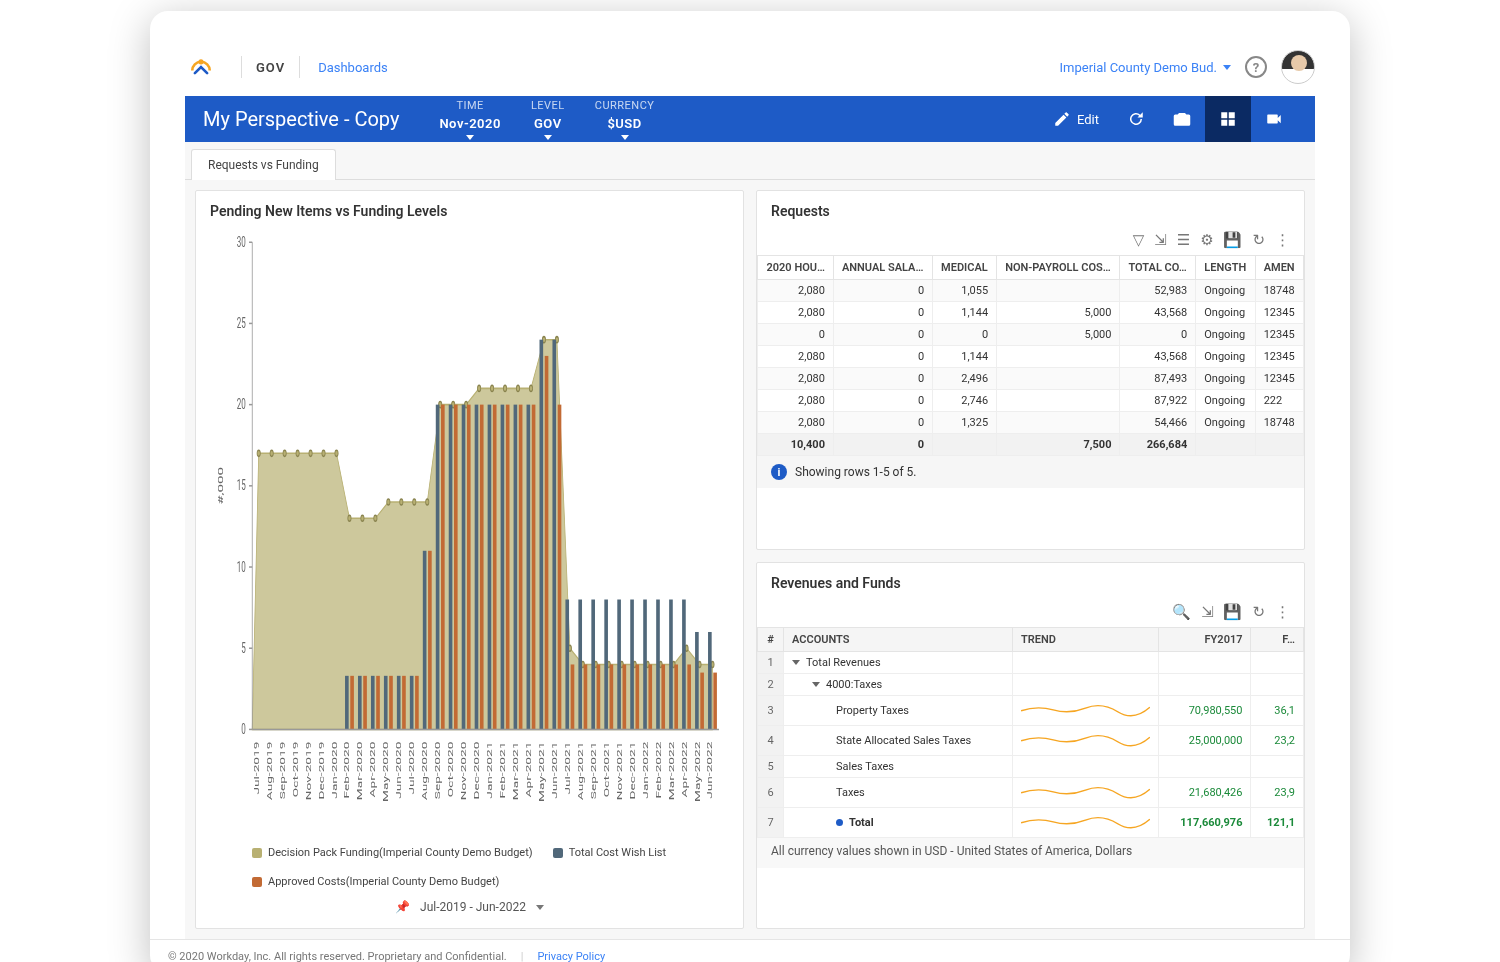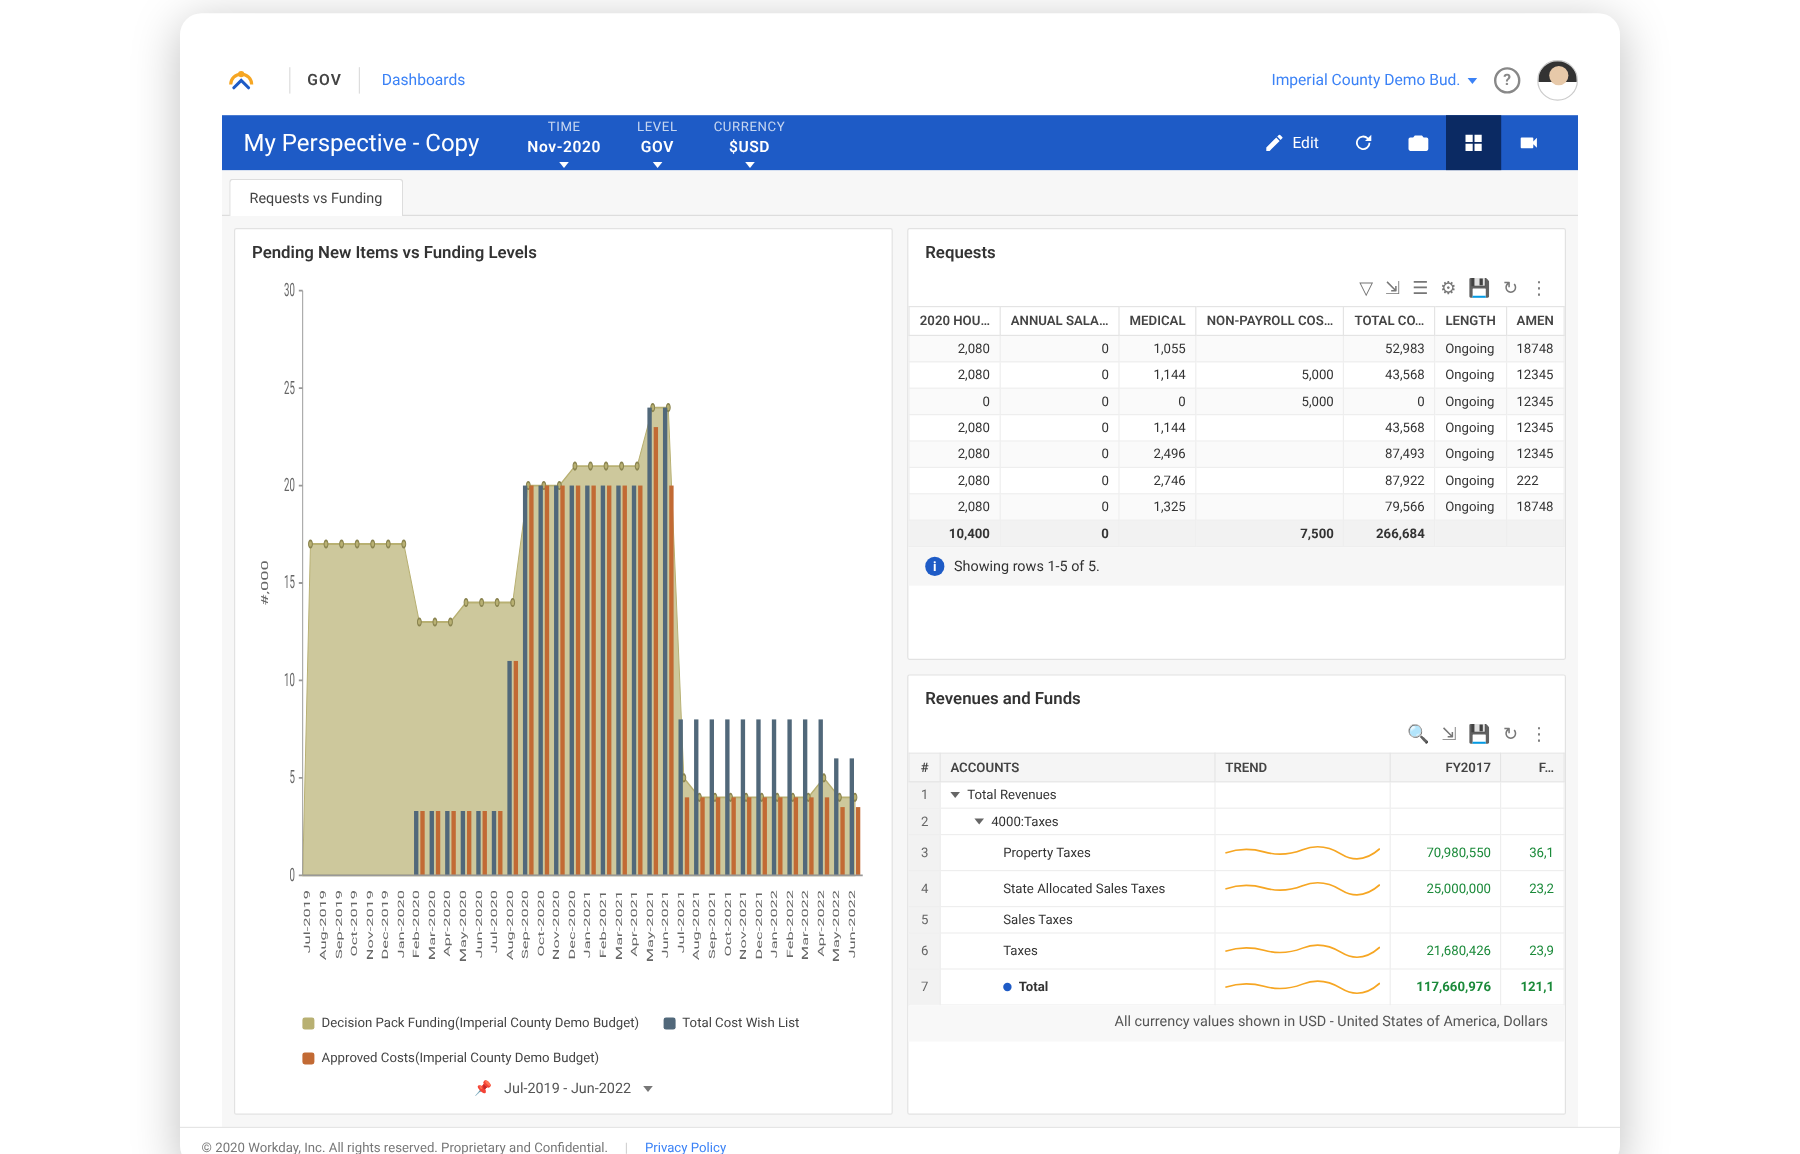--- a/index.html
+++ b/index.html
@@ -62,7 +62,7 @@
   .toolbar { display:flex; justify-content:flex-end; gap:10px; padding:4px 14px 6px; color:#777; }
   .toolbar span{ cursor:pointer; font-size:15px; }
   .gridtable { width:100%; border-collapse:collapse; font-size:11px; }
-  .gridtable th { background:#fff; border:1px solid #e4e4e4; padding:5px 8px; text-align:center; color:#444; font-weight:600; white-space:nowrap; overflow:hidden; text-overflow:ellipsis;}
+  .gridtable th { background:#fff; border:1px solid #e4e4e4; padding:5px 8px; text-align:left; color:#444; font-weight:600; white-space:nowrap; overflow:hidden; text-overflow:ellipsis;}
   .gridtable th:first-child, .gridtable td:first-child { text-align:right; }
   .gridtable td { border:1px solid #eee; padding:4px 8px; text-align:right; font-variant-numeric: tabular-nums; }
   .gridtable tr:nth-child(odd) td { background:#fafafa; }

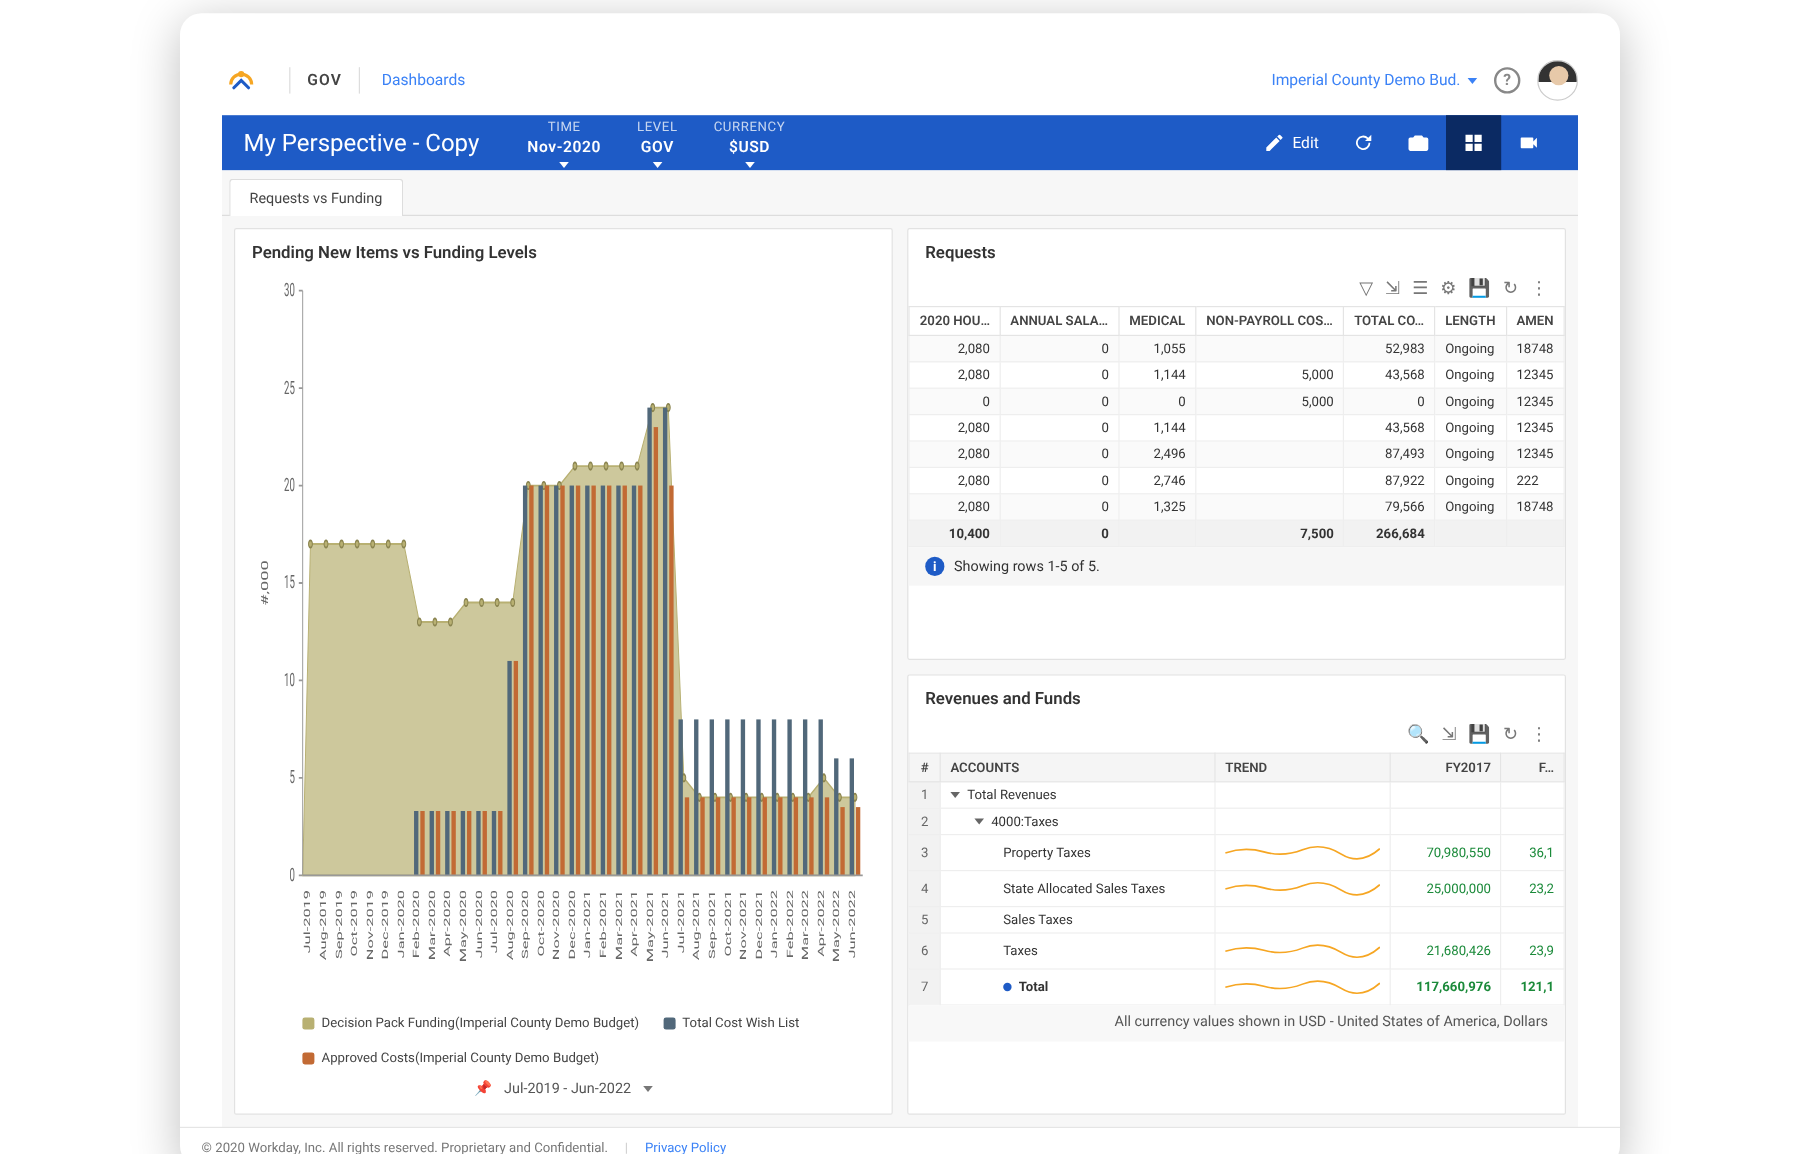--- a/index.html
+++ b/index.html
@@ -438,7 +438,7 @@
                   <td>0</td>
                   <td>1,325</td>
                   <td></td>
-                  <td>79,566</td>
+                  <td>54,466</td>
                   <td class="lefttxt">Ongoing</td>
                   <td class="lefttxt">18748</td>
                 </tr>

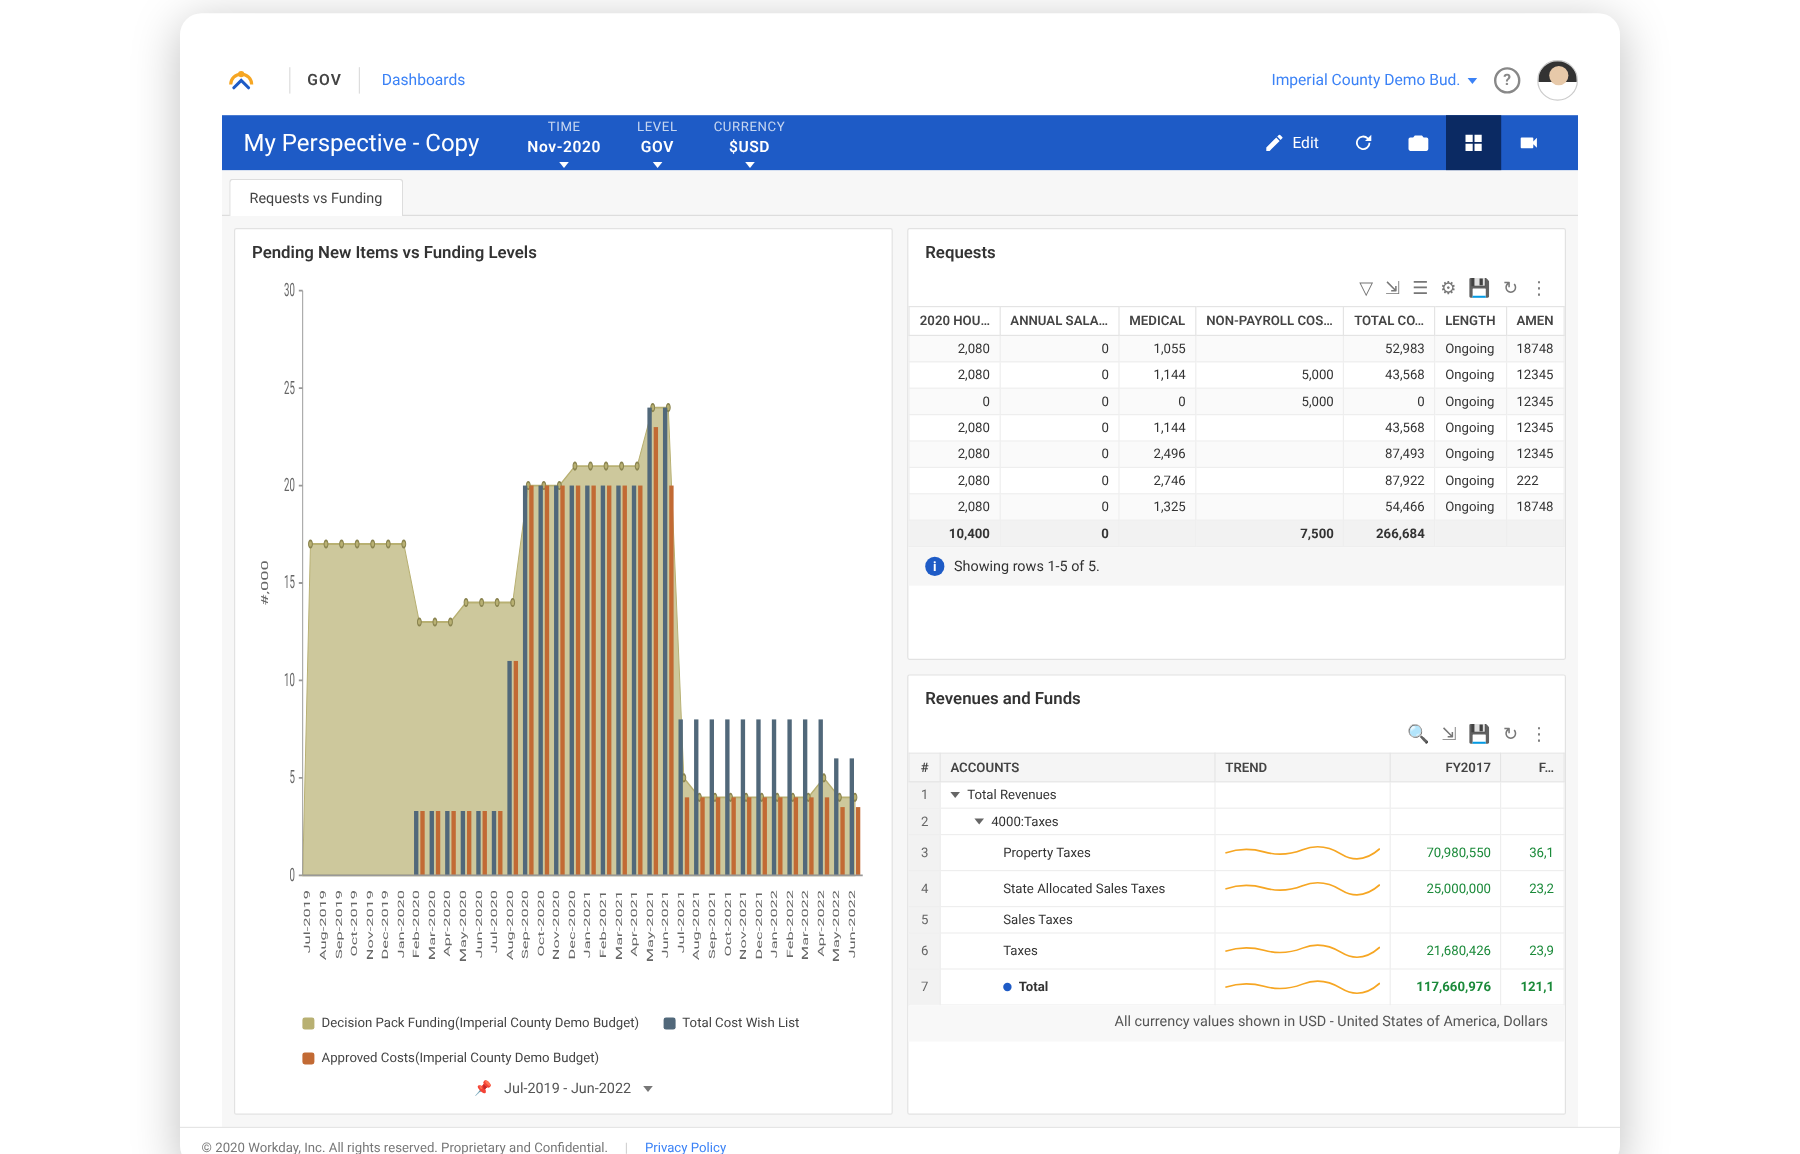--- a/index.html
+++ b/index.html
@@ -82,7 +82,7 @@
   .revtable .indent2{ padding-left:52px; }
   .green { color:#1b8a3a; }
   .trendcell svg{ width:100%; height:18px; }
-  .revfoot { text-align:right; padding:6px 14px 10px; font-size:12px; color:#555; background:#f8f8f8;}
+  .revfoot { text-align:left; padding:6px 14px 10px; font-size:12px; color:#555; background:#f8f8f8;}
   .chev{ display:inline-block; width:0; height:0; border-left:4px solid transparent; border-right:4px solid transparent; border-top:5px solid #666; margin-right:6px; vertical-align:middle;}
   .disc{ display:inline-block; width:7px;height:7px;border-radius:50%;background:#1e5bc6; margin-right:6px; vertical-align:middle;}
 

